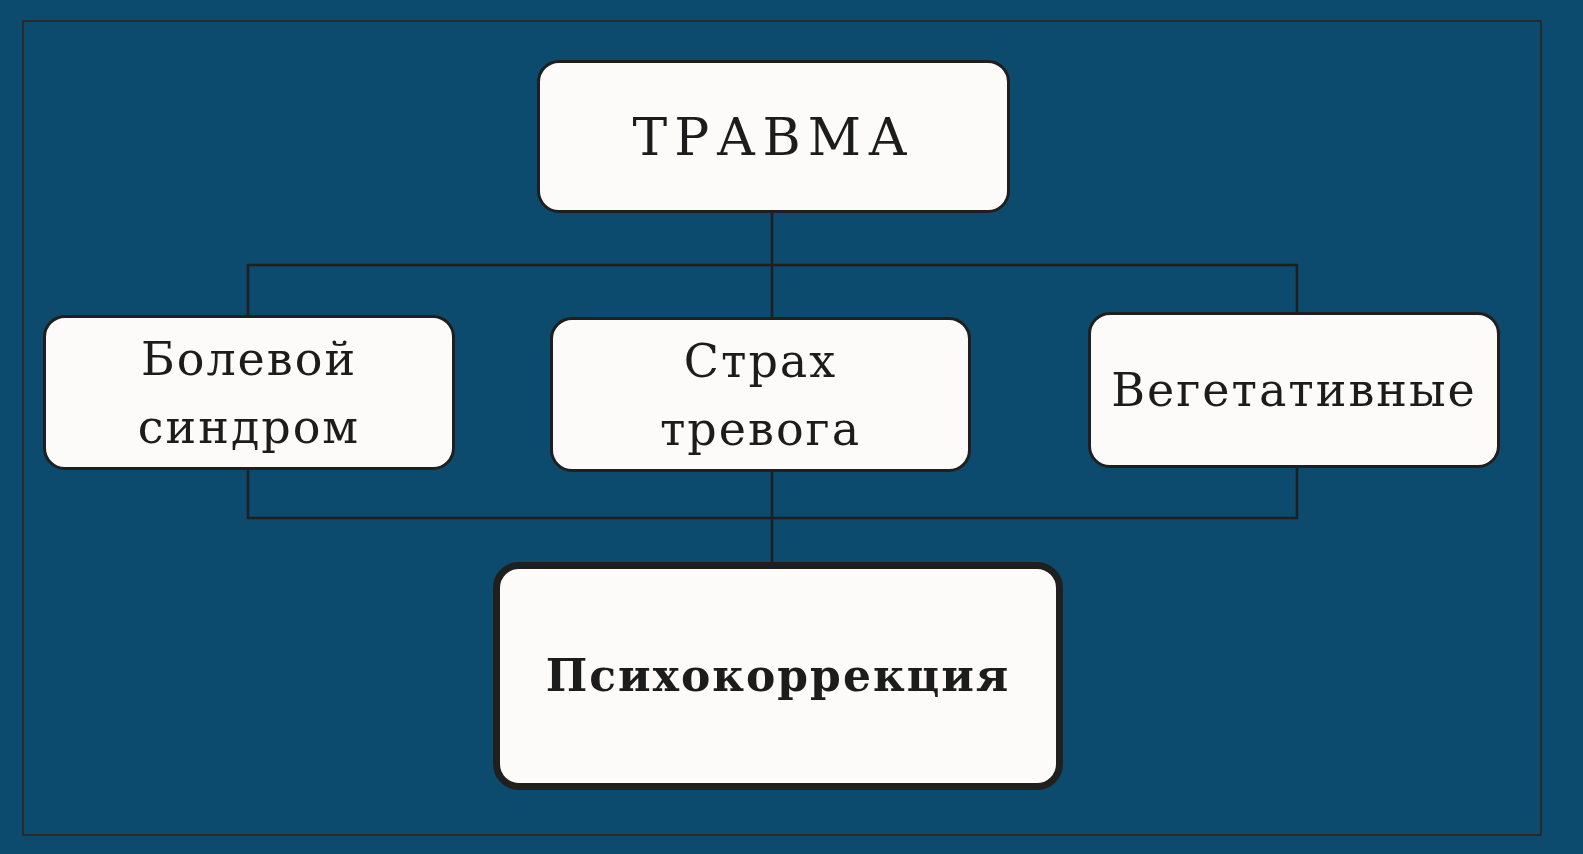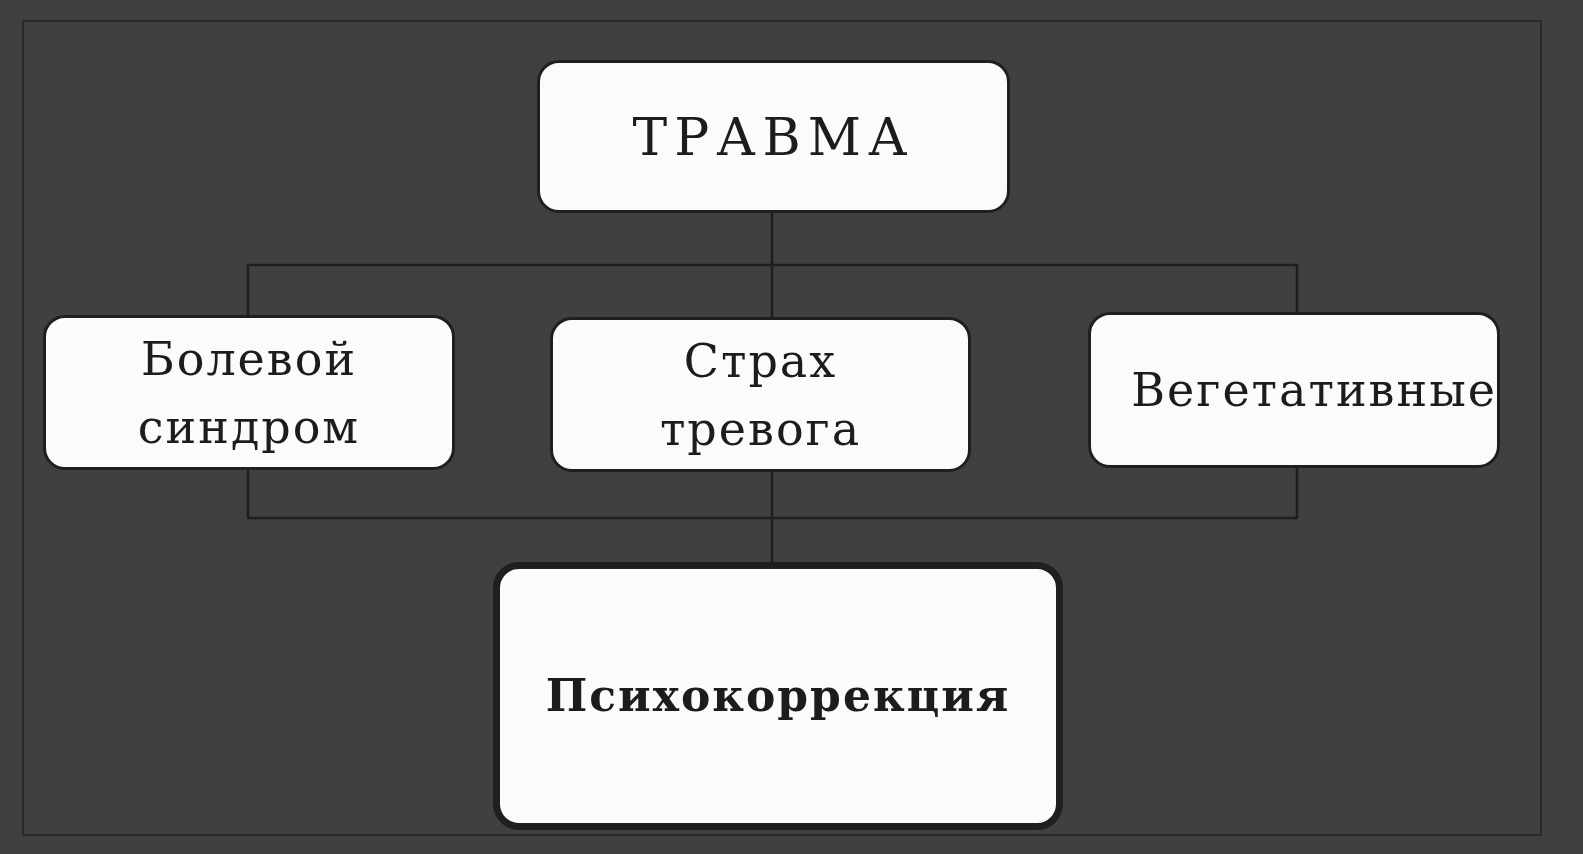--- a/index.html
+++ b/index.html
@@ -11,7 +11,7 @@
     position: relative;
     width: 1583px;
     height: 854px;
-    background: #404040;
+    background: #0c4a6e;
     font-family: "DejaVu Serif", "Liberation Serif", serif;
     color: #1c1c1c;
     overflow: hidden;

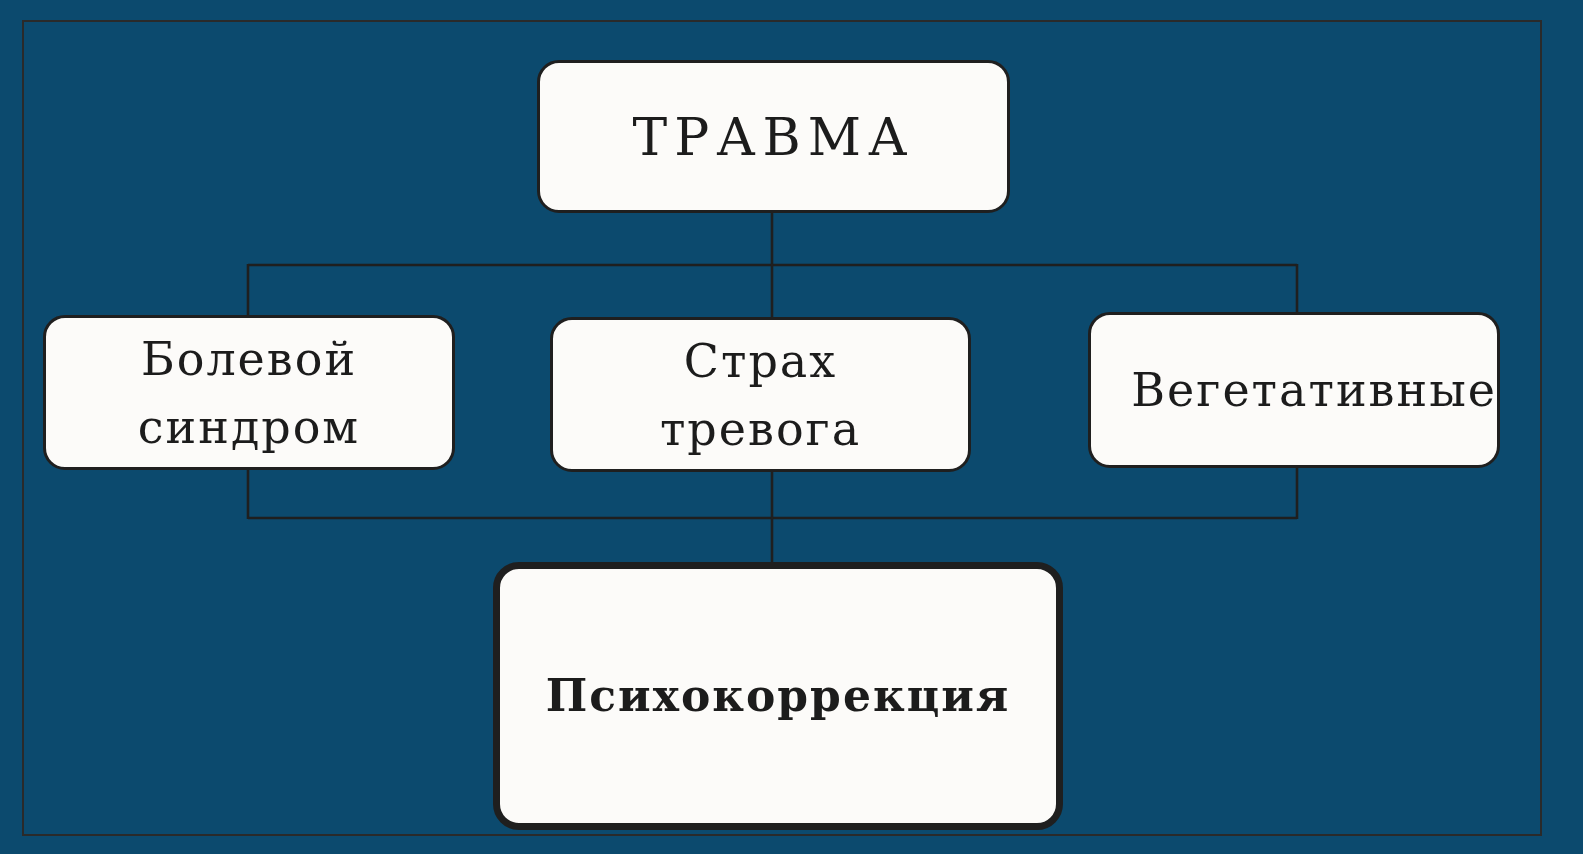--- a/index.html
+++ b/index.html
@@ -69,7 +69,7 @@
   }
   .node-left   { left: 43px;   top: 315px; width: 412px; height: 155px; }
   .node-center { left: 550px;  top: 317px; width: 421px; height: 155px; }
-  .node-right  { left: 1088px; top: 312px; width: 412px; height: 156px; align-items: flex-end; }
+  .node-right  { left: 1088px; top: 312px; width: 412px; height: 156px; }
   .node-bottom {
     left: 493px;
     top: 562px;

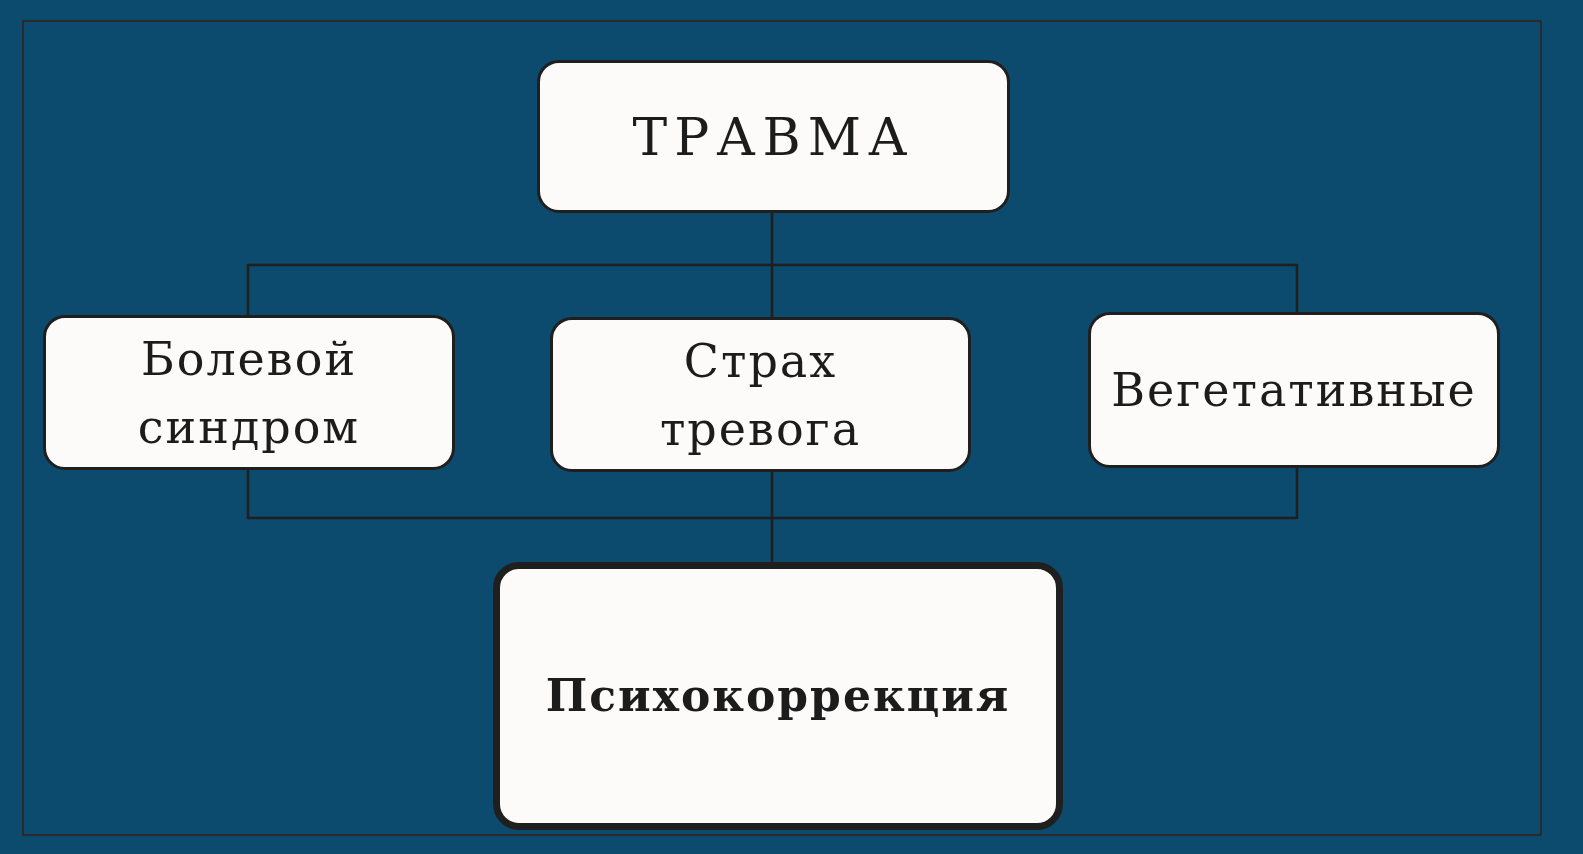--- a/index.html
+++ b/index.html
@@ -74,7 +74,7 @@
     left: 493px;
     top: 562px;
     width: 570px;
-    height: 268px;
+    height: 228px;
     border-width: 7px;
     border-radius: 26px;
     font-size: 44px;

